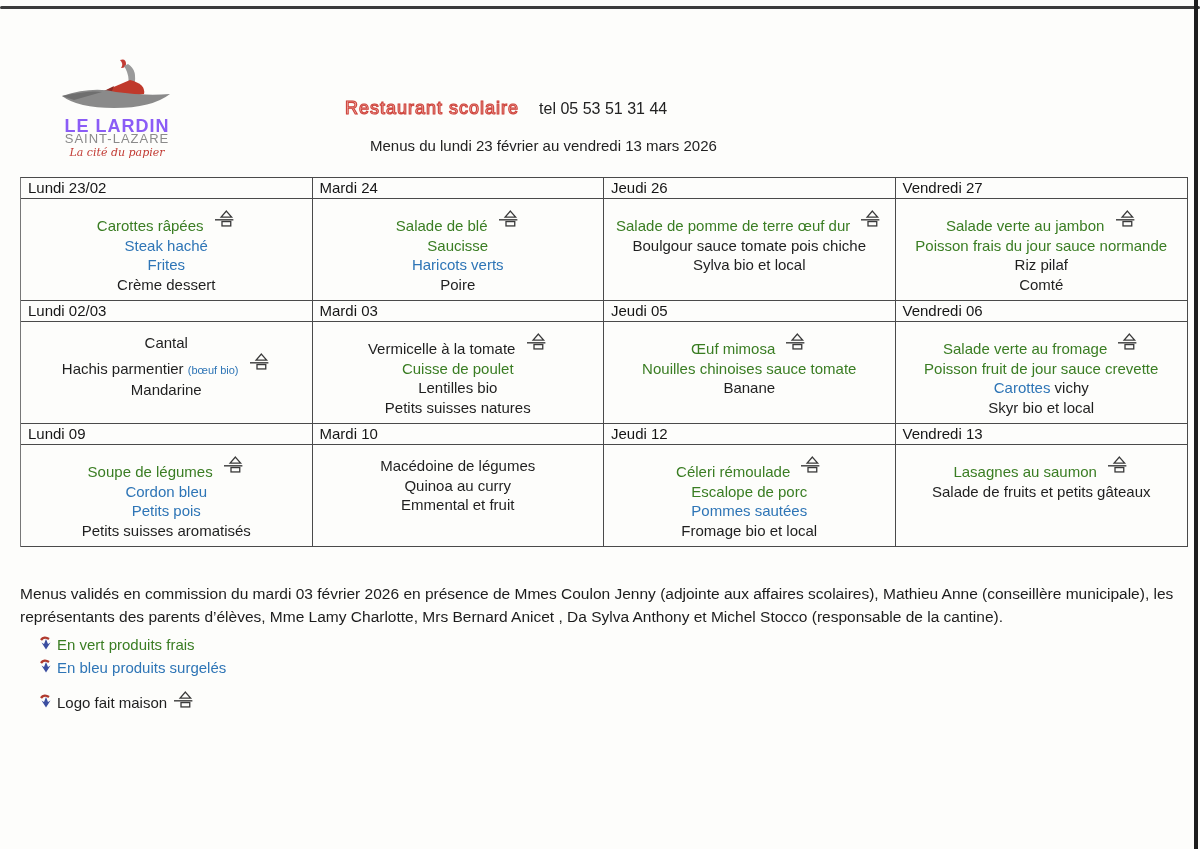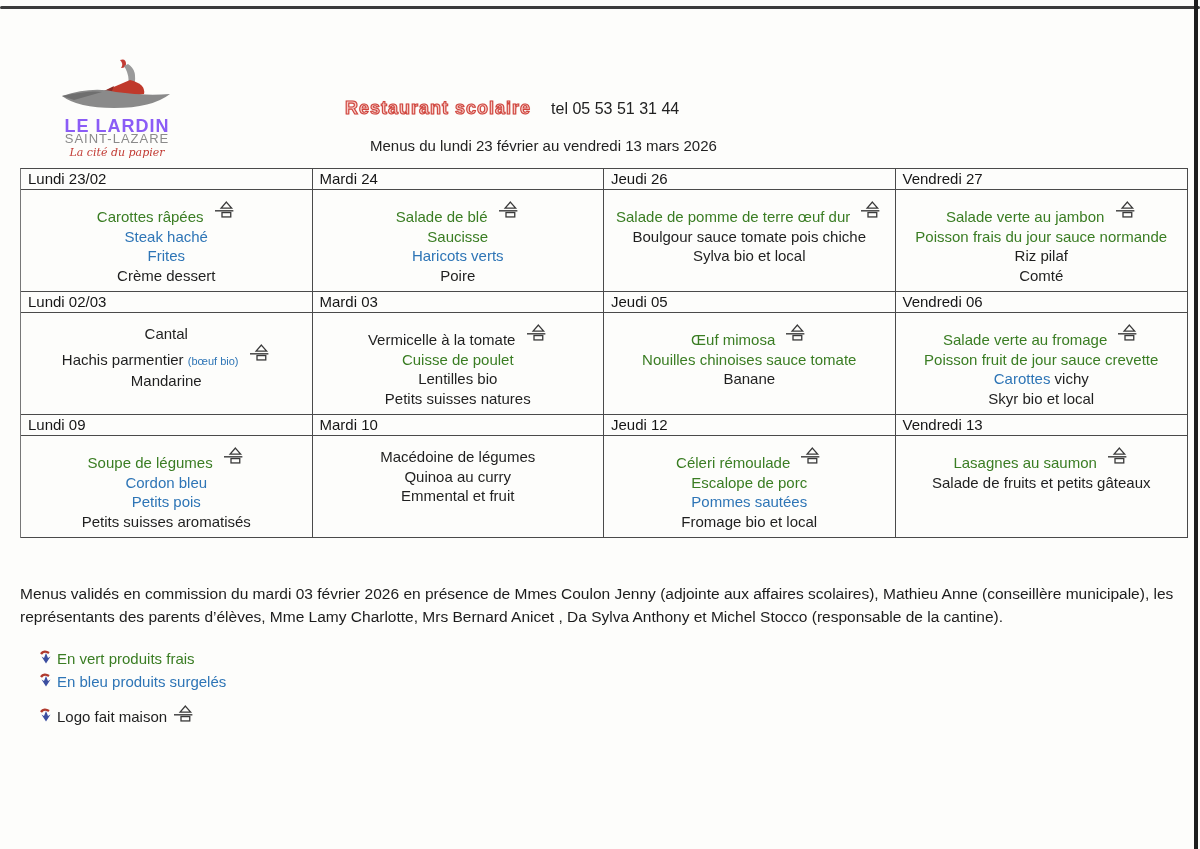--- a/index.html
+++ b/index.html
@@ -22,7 +22,7 @@
   
   .header-row{position:absolute;left:345px;top:78px;display:flex;align-items:baseline;gap:20px;}
   .wordart{
-    font-size:18px;font-weight:bold;letter-spacing:1px;
+    font-size:18px;font-weight:normal;letter-spacing:1px;
     color:#f6c9c5;-webkit-text-stroke:1.1px #cf463e;
     text-shadow:0 0 1px #cf463e;
     margin-top:20px;

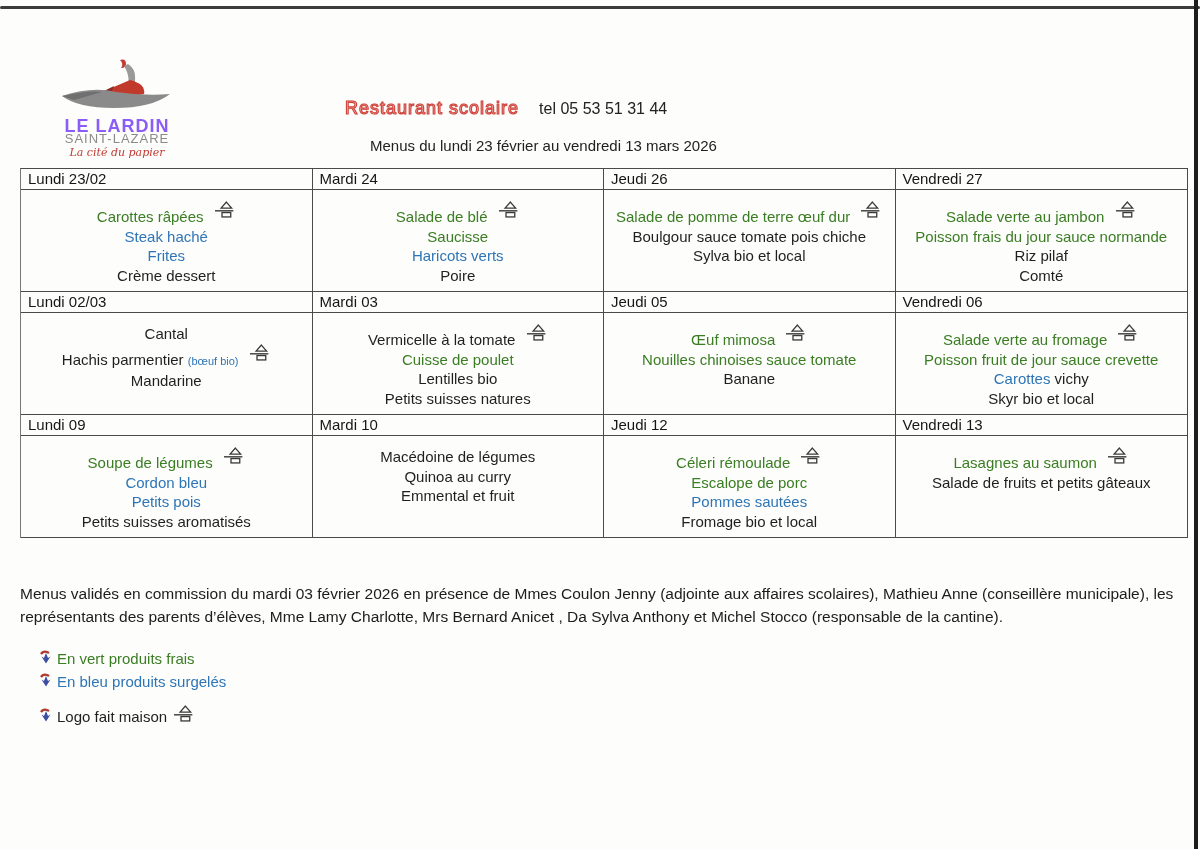--- a/index.html
+++ b/index.html
@@ -32,7 +32,7 @@
 
   
   .menu-grid{
-    position:absolute;left:20px;top:168px;width:1166px;
+    position:absolute;left:20px;top:177px;width:1166px;
     display:grid;grid-template-columns:repeat(4,1fr);
     border-top:1px solid #4a4a4a;border-left:1px solid #777;border-right:1px solid #4a4a4a;
     background:transparent;

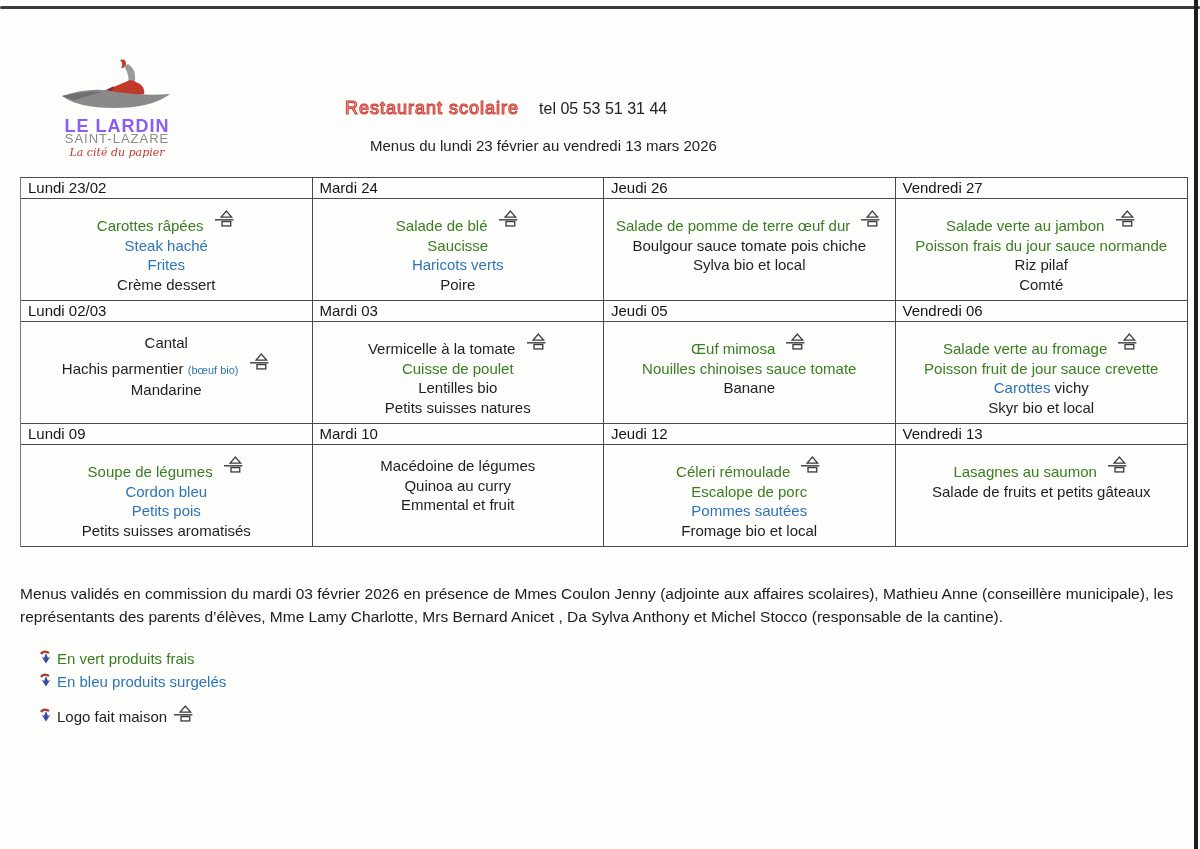--- a/index.html
+++ b/index.html
@@ -61,7 +61,7 @@
   }
 
   
-  .legend{position:absolute;left:40px;top:647px;}
+  .legend{position:absolute;left:40px;top:633px;}
   .legend-item{display:flex;align-items:center;font-size:15px;line-height:23px;}
   .legend-item.gap{margin-top:12px;}
   .bullet{display:inline-block;margin-right:5px;}

